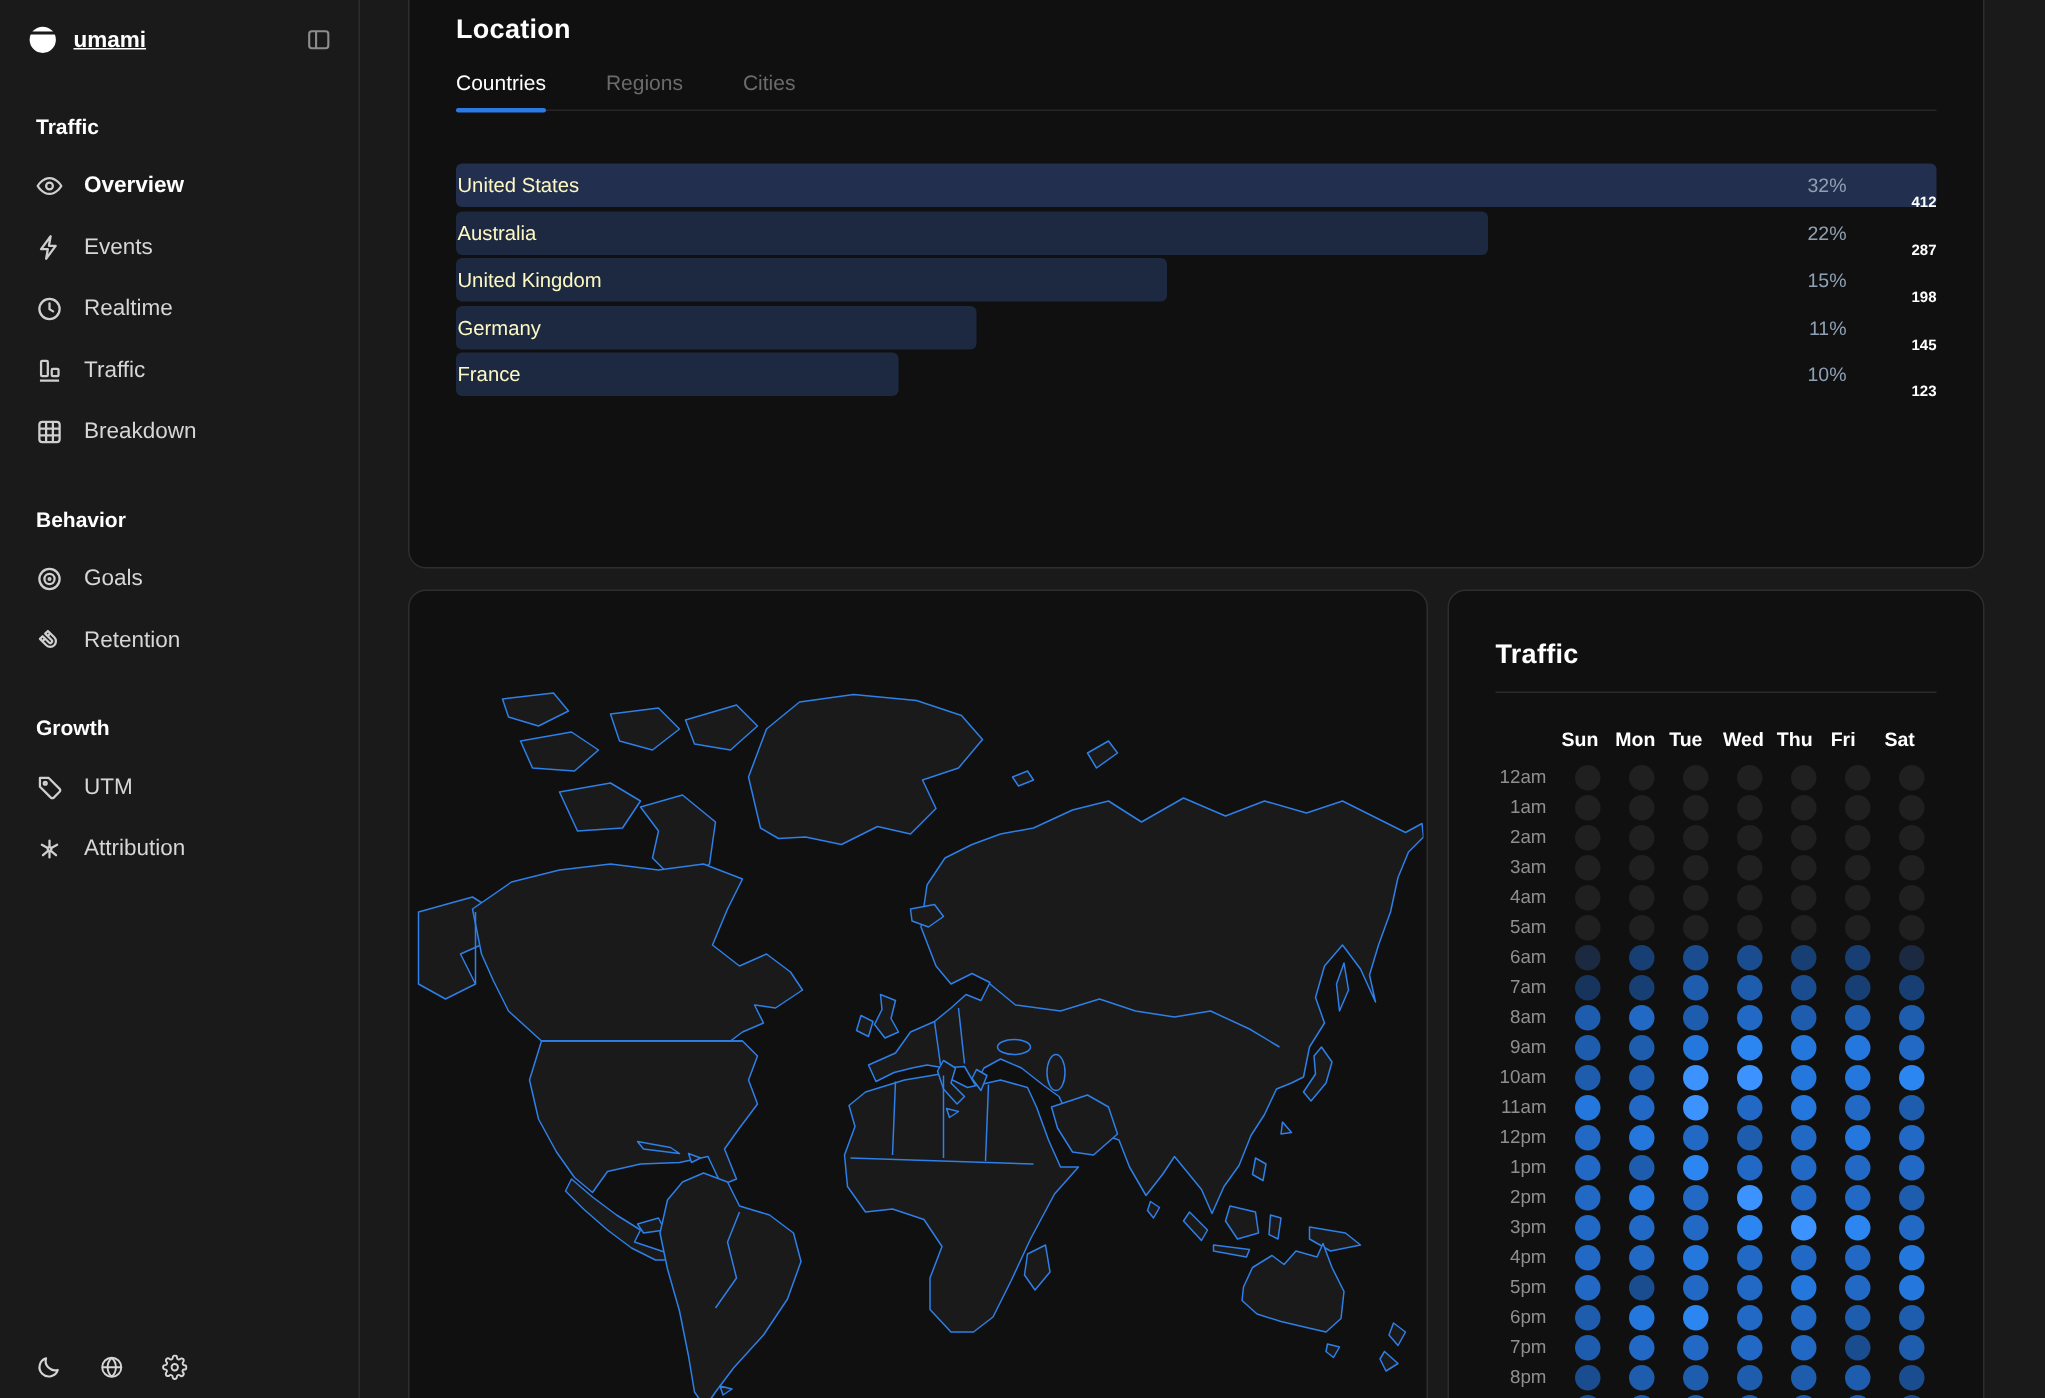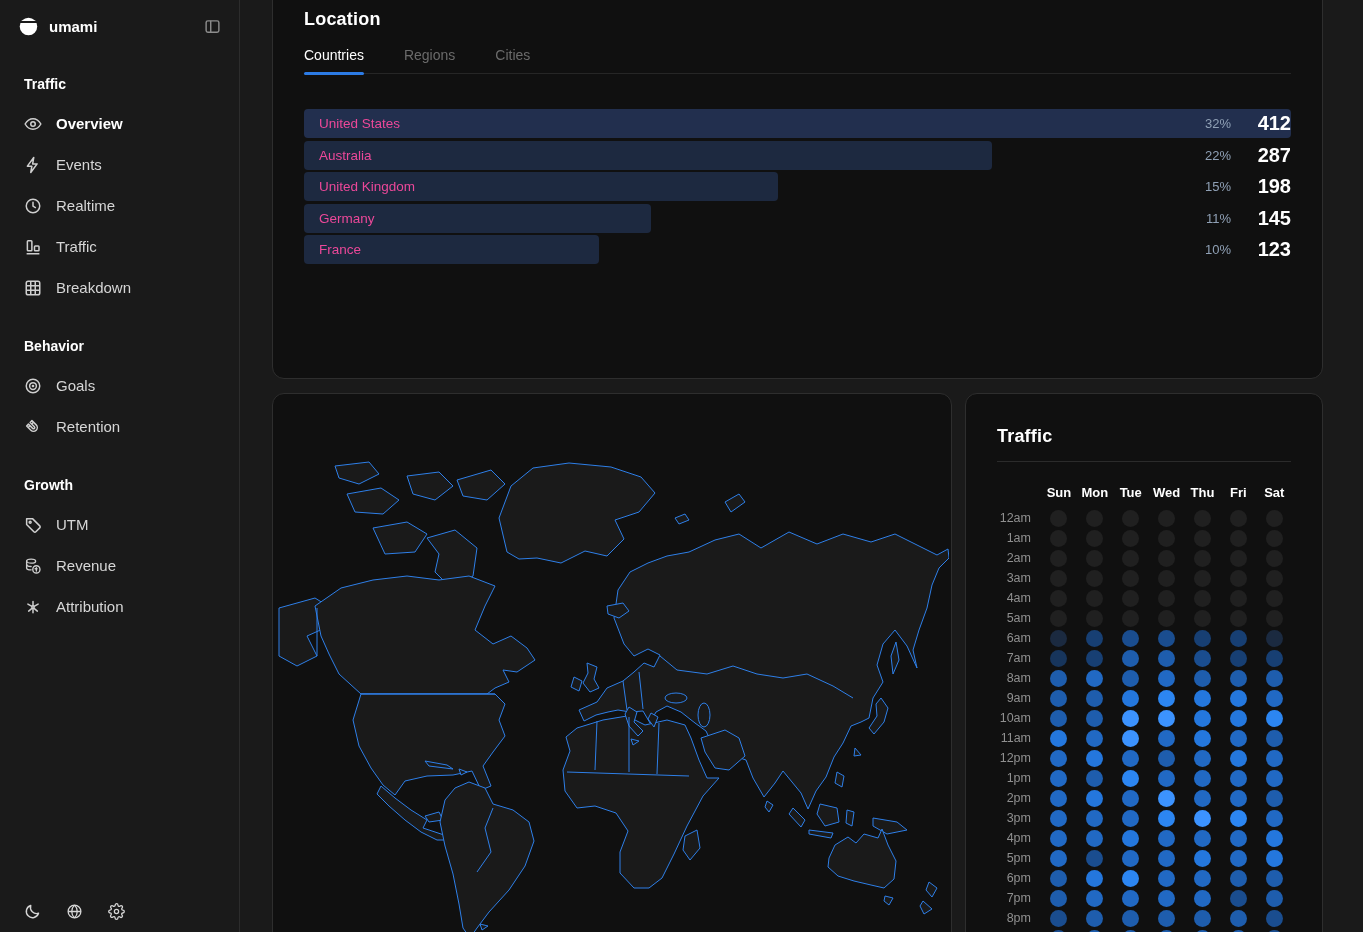--- a/index.html
+++ b/index.html
@@ -11,7 +11,7 @@
     background:#1a1a1a; border-right:1px solid #2c2c2c; }
   .logo-row { height:52px; display:flex; align-items:center; padding:0 18px; gap:10px; }
   .logo-mark { width:21px; height:21px; flex:0 0 auto; }
-  .logo-text { font-size:15px; font-weight:bold; color:#fff; flex:1; }
+  .logo-text { font-size:15px; font-weight:bold; color:#fff; flex:1;text-decoration:underline; }
   .collapse-btn { color:#8d8d8d; width:17px; height:17px; cursor:pointer; }
   .collapse-btn svg, .logo-mark svg { display:block; width:100%; height:100%; }
 

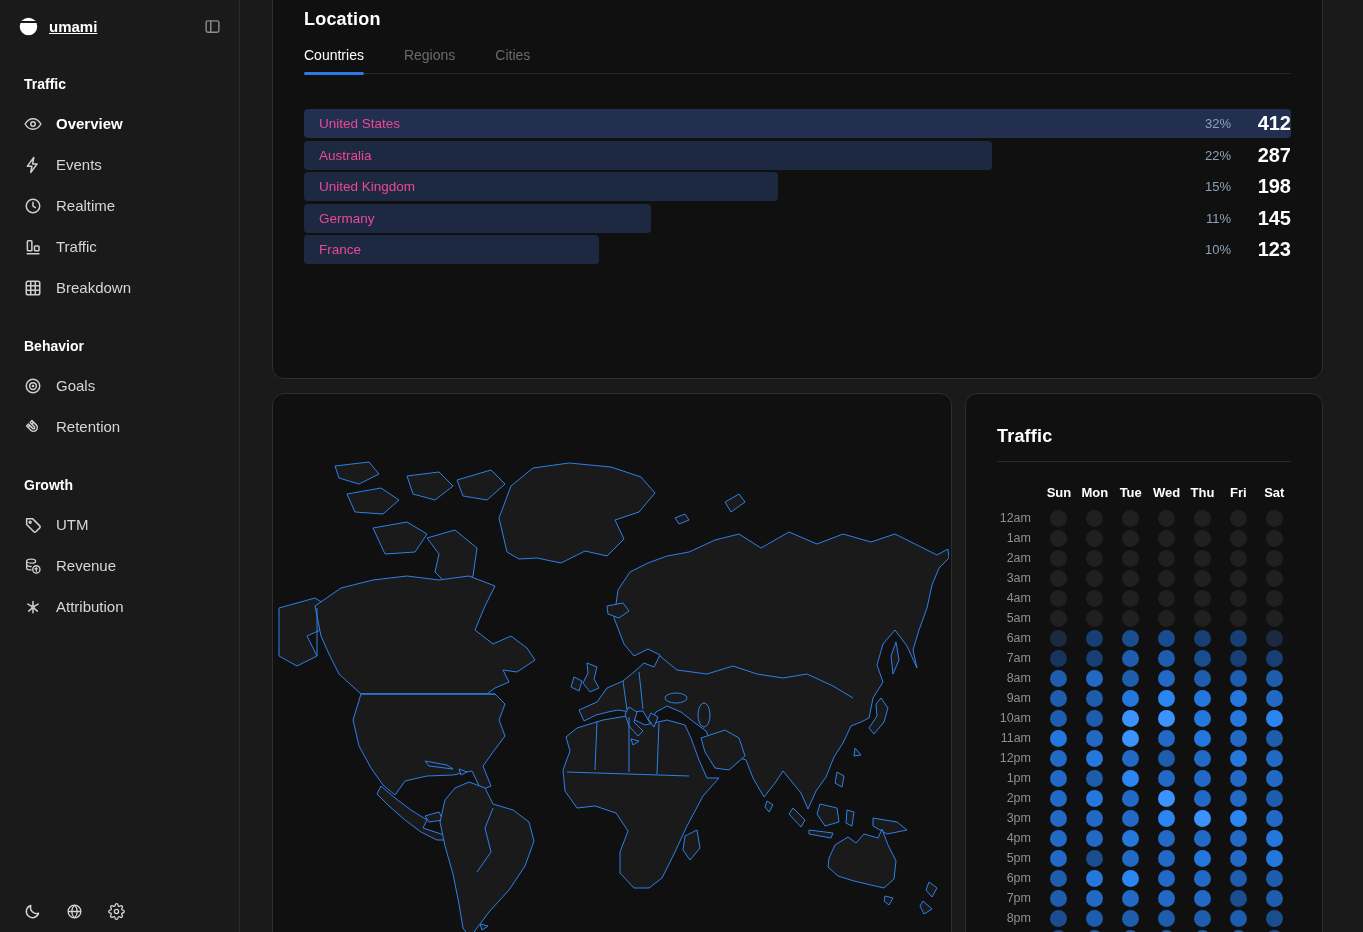--- a/index.html
+++ b/index.html
@@ -50,8 +50,8 @@
   .country-row { position:relative; height:31.5px; cursor:pointer; }
   .country-bar { position:absolute; left:0; top:1px; height:29px; background:#1d2940; border-radius:4px; }
   .country-row.hover .country-bar { background:#222f4e; }
-  .country-name { position:absolute; left:15px; top:0; height:31px; line-height:31px;
-    font-size:13.5px; color:#ec4899; }
+  .country-name { position:absolute; left:1px; top:0; height:31px; line-height:31px;
+    font-size:13.5px; color:#fef9c3; }
   .country-pct { position:absolute; right:60px; top:0; height:31px; line-height:31px;
     font-size:13px; color:#8fa0b5; }
   .country-val { position:absolute; right:0; top:0; height:31px; line-height:31px;

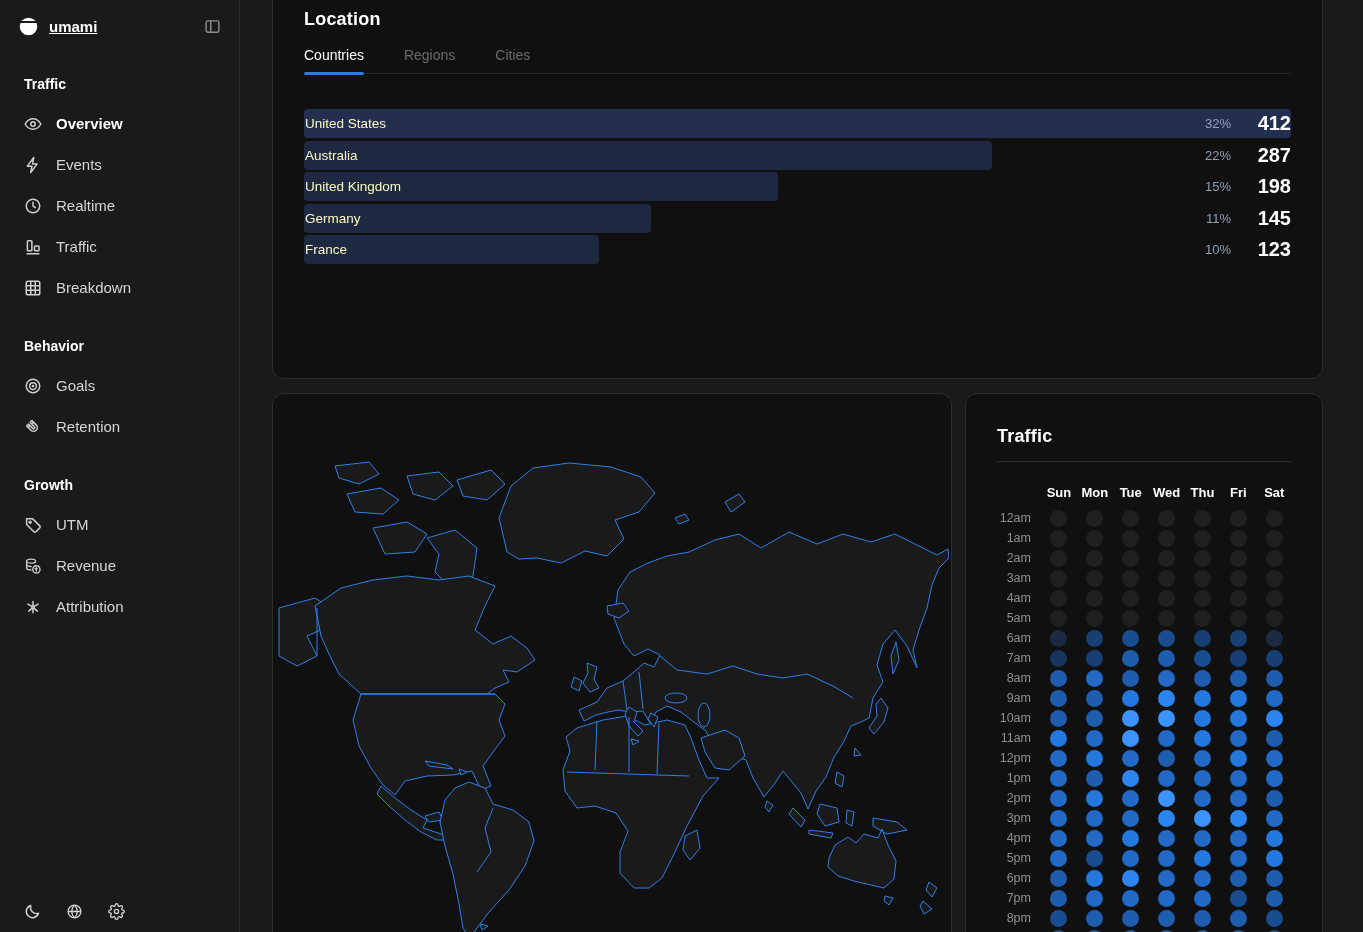--- a/index.html
+++ b/index.html
@@ -54,8 +54,8 @@
     font-size:13.5px; color:#fef9c3; }
   .country-pct { position:absolute; right:60px; top:0; height:31px; line-height:31px;
     font-size:13px; color:#8fa0b5; }
-  .country-val { position:absolute; right:0; top:0; height:31px; line-height:31px;
-    font-size:20px; font-weight:bold; color:#fff;margin-left:39px; }
+  .country-val { position:absolute; right:0; top:12px; height:31px; line-height:31px;
+    font-size:10px; font-weight:bold; color:#fff;margin-left:39px; }
 
   
   .traffic-divider { height:1px; background:#2b2b2b; margin-top:14px; }

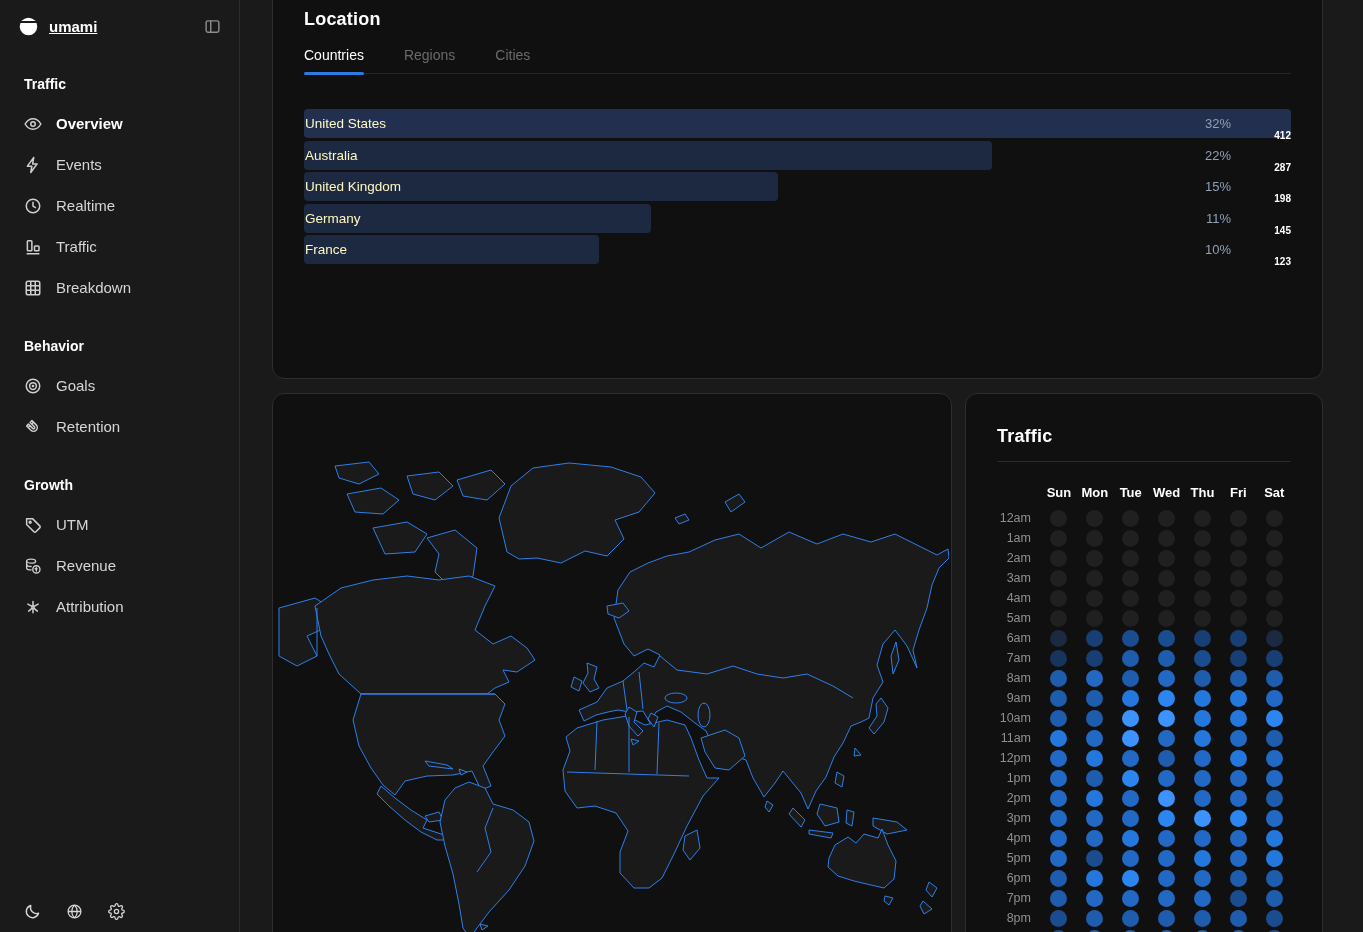--- a/index.html
+++ b/index.html
@@ -60,7 +60,7 @@
   
   .traffic-divider { height:1px; background:#2b2b2b; margin-top:14px; }
   .heat-grid { margin-top:20px; display:grid; grid-template-columns:44px repeat(7, 35.9px); }
-  .heat-head { height:26px; line-height:22px; text-align:center; font-size:13px; font-weight:bold; color:#fff; }
+  .heat-head { height:26px; line-height:22px; text-align:left; font-size:13px; font-weight:bold; color:#fff; }
   .heat-hour { height:20px; line-height:20px; text-align:right; padding-right:10px;
     font-size:12.5px; color:#8f8f8f; }
   .heat-cell { height:20px; display:flex; align-items:center; justify-content:center; }

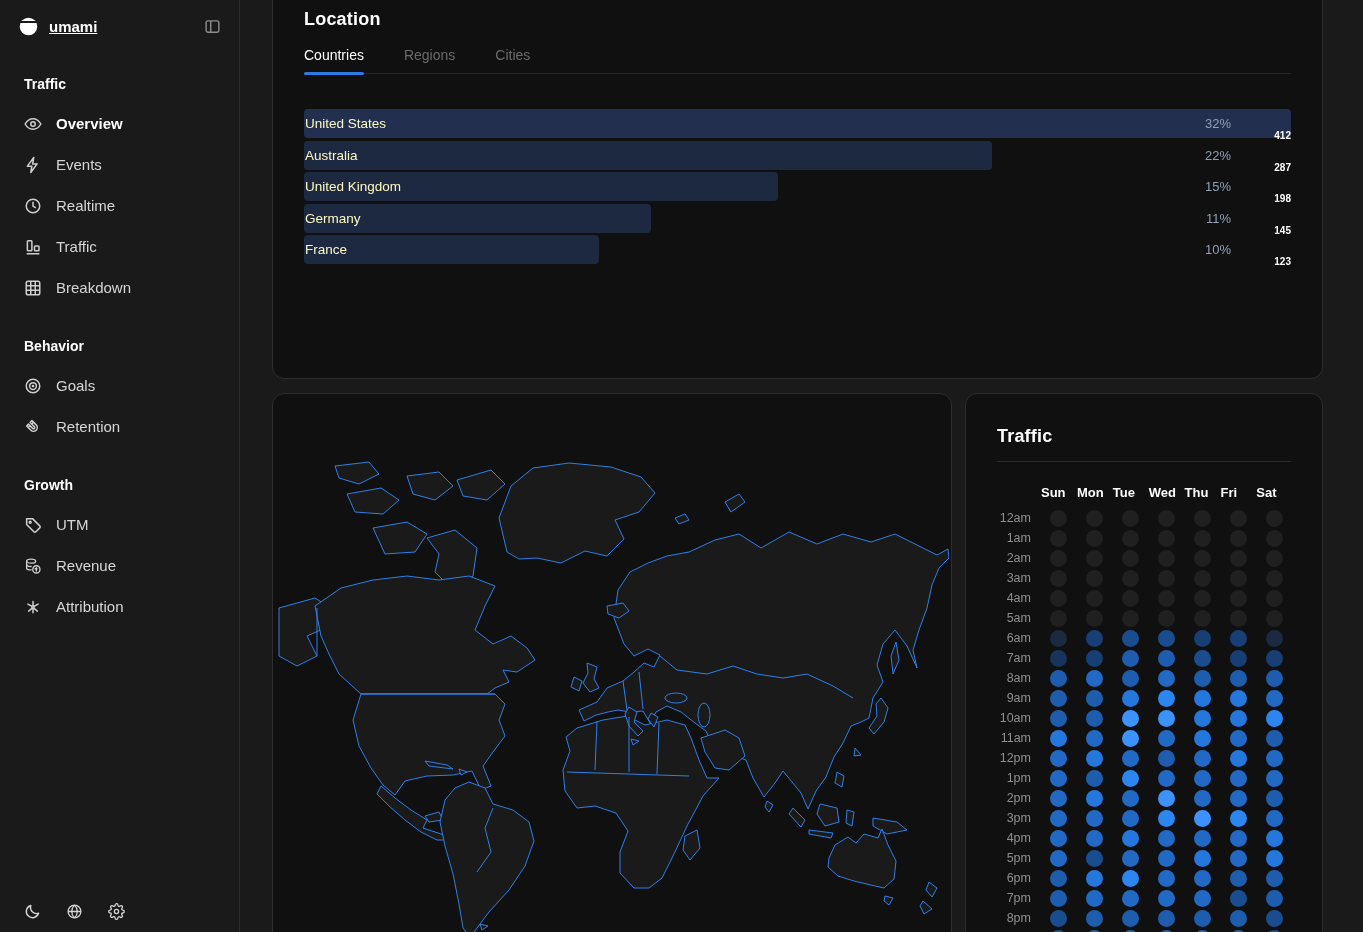--- a/index.html
+++ b/index.html
@@ -182,18 +182,6 @@
           </li>
           <li class="nav-item">
             <span class="icon">
-              <svg viewBox="0 0 24 24" fill="none" stroke="currentColor" stroke-width="1.8" stroke-linecap="round">
-                <ellipse cx="9.5" cy="5.5" rx="6" ry="2.6"></ellipse>
-                <path d="M3.5 5.5v9c0 1.4 2.6 2.6 6 2.6"></path>
-                <path d="M3.5 10c0 1.4 2.6 2.6 6 2.6"></path>
-                <circle cx="16.5" cy="16.5" r="4.8"></circle>
-                <path d="M16.5 14.2v4.6M14.8 15.7h2.6"></path>
-              </svg>
-            </span>
-            <span>Revenue</span>
-          </li>
-          <li class="nav-item">
-            <span class="icon">
               <svg viewBox="0 0 24 24" fill="none" stroke="currentColor" stroke-width="2" stroke-linecap="round">
                 <circle cx="12" cy="12" r="1.6"></circle>
                 <path d="M12 4.5V10M12 14v5.5M5.2 8.2l4.8 2.6M18.8 8.2 14 10.8M6.2 17.5l4-3.4M17.8 17.5l-4-3.4"></path>

